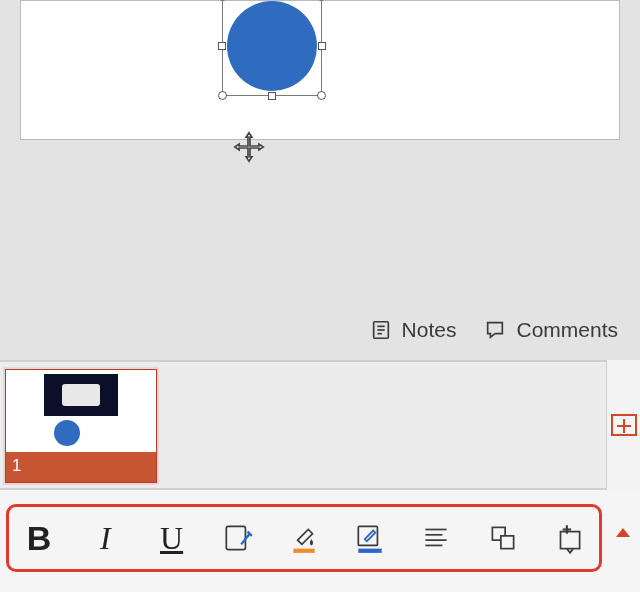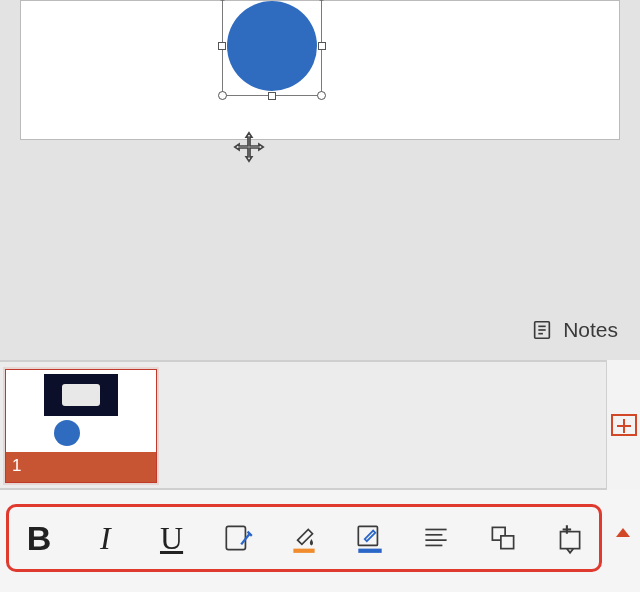--- a/index.html
+++ b/index.html
@@ -84,6 +84,12 @@
         </svg>
       <span>Notes</span>
     </div>
+    <div class="meta-item">
+      <svg viewBox="0 0 24 24" fill="none" stroke-width="1.8">
+          <path d="M4 4h16v12H12l-5 4v-4H4z"></path>
+        </svg>
+      <span>Comments</span>
+    </div>
   </div>
 </div>
 

